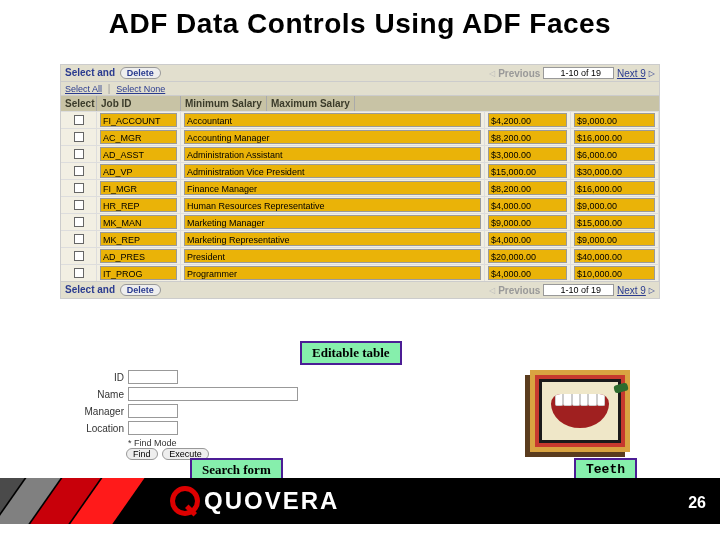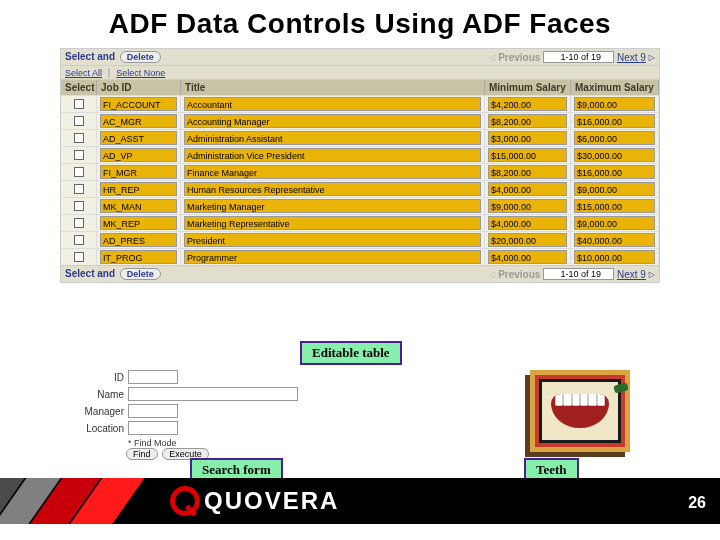--- a/index.html
+++ b/index.html
@@ -4,7 +4,7 @@
 <style>
   * { box-sizing: border-box; margin: 0; padding: 0; }
   body { width: 720px; height: 540px; font-family: Arial, sans-serif; background: #fff; position: relative; overflow: hidden; }
-  .title { font-family: Impact, 'Arial Black', sans-serif; font-size: 28px; font-weight: bold; text-align: center; padding: 8px 0 8px; letter-spacing: 0.5px; }
+  .title { font-family: Impact, 'Arial Black', sans-serif; font-size: 28px; font-weight: bold; text-align: center; padding: 8px 0 24px; letter-spacing: 0.5px; }
   .content { padding: 0 60px; }
   
   .tbl-wrap { border: 1px solid #ccc; font-size: 10px; background: #f2efe3; }

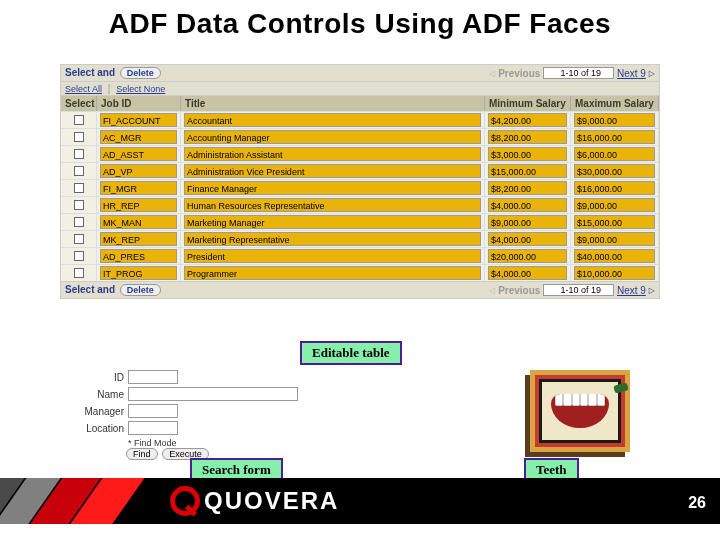--- a/index.html
+++ b/index.html
@@ -99,7 +99,6 @@
     <div class="hdr-row">
       <div class="col-sel">Select</div>
       <div class="col-job">Job ID</div>
-      <div class="col-title">Title</div>
       <div class="col-min">Minimum Salary</div>
       <div class="col-max">Maximum Salary</div>
     </div>

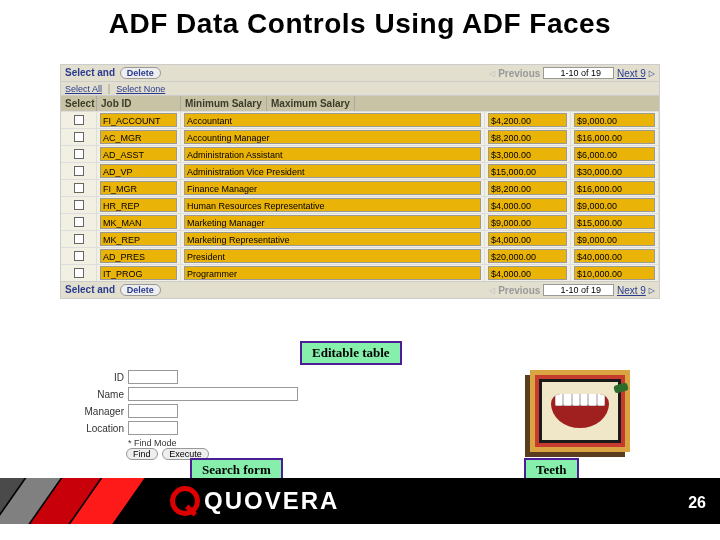--- a/index.html
+++ b/index.html
@@ -40,7 +40,7 @@
   .callout { display:inline-block; border: 2px solid #4c1d95; background: #86efac; padding: 2px 10px; font-family: 'Comic Sans MS', cursive; font-size: 13px; font-weight:bold; }
   .call-edit { position:absolute; left:300px; top:341px; }
   .call-search { position:absolute; left:190px; top:458px; }
-  .call-teeth { position:absolute; left:524px; top:458px; }
+  .call-teeth { position:absolute; left:574px; top:458px;font-family:Liberation Mono, monospace; }
   
   .search-form { position:absolute; left:70px; top:370px; font-size:10px; }
   .search-form .frow { display:flex; align-items:center; margin-bottom:3px; }

